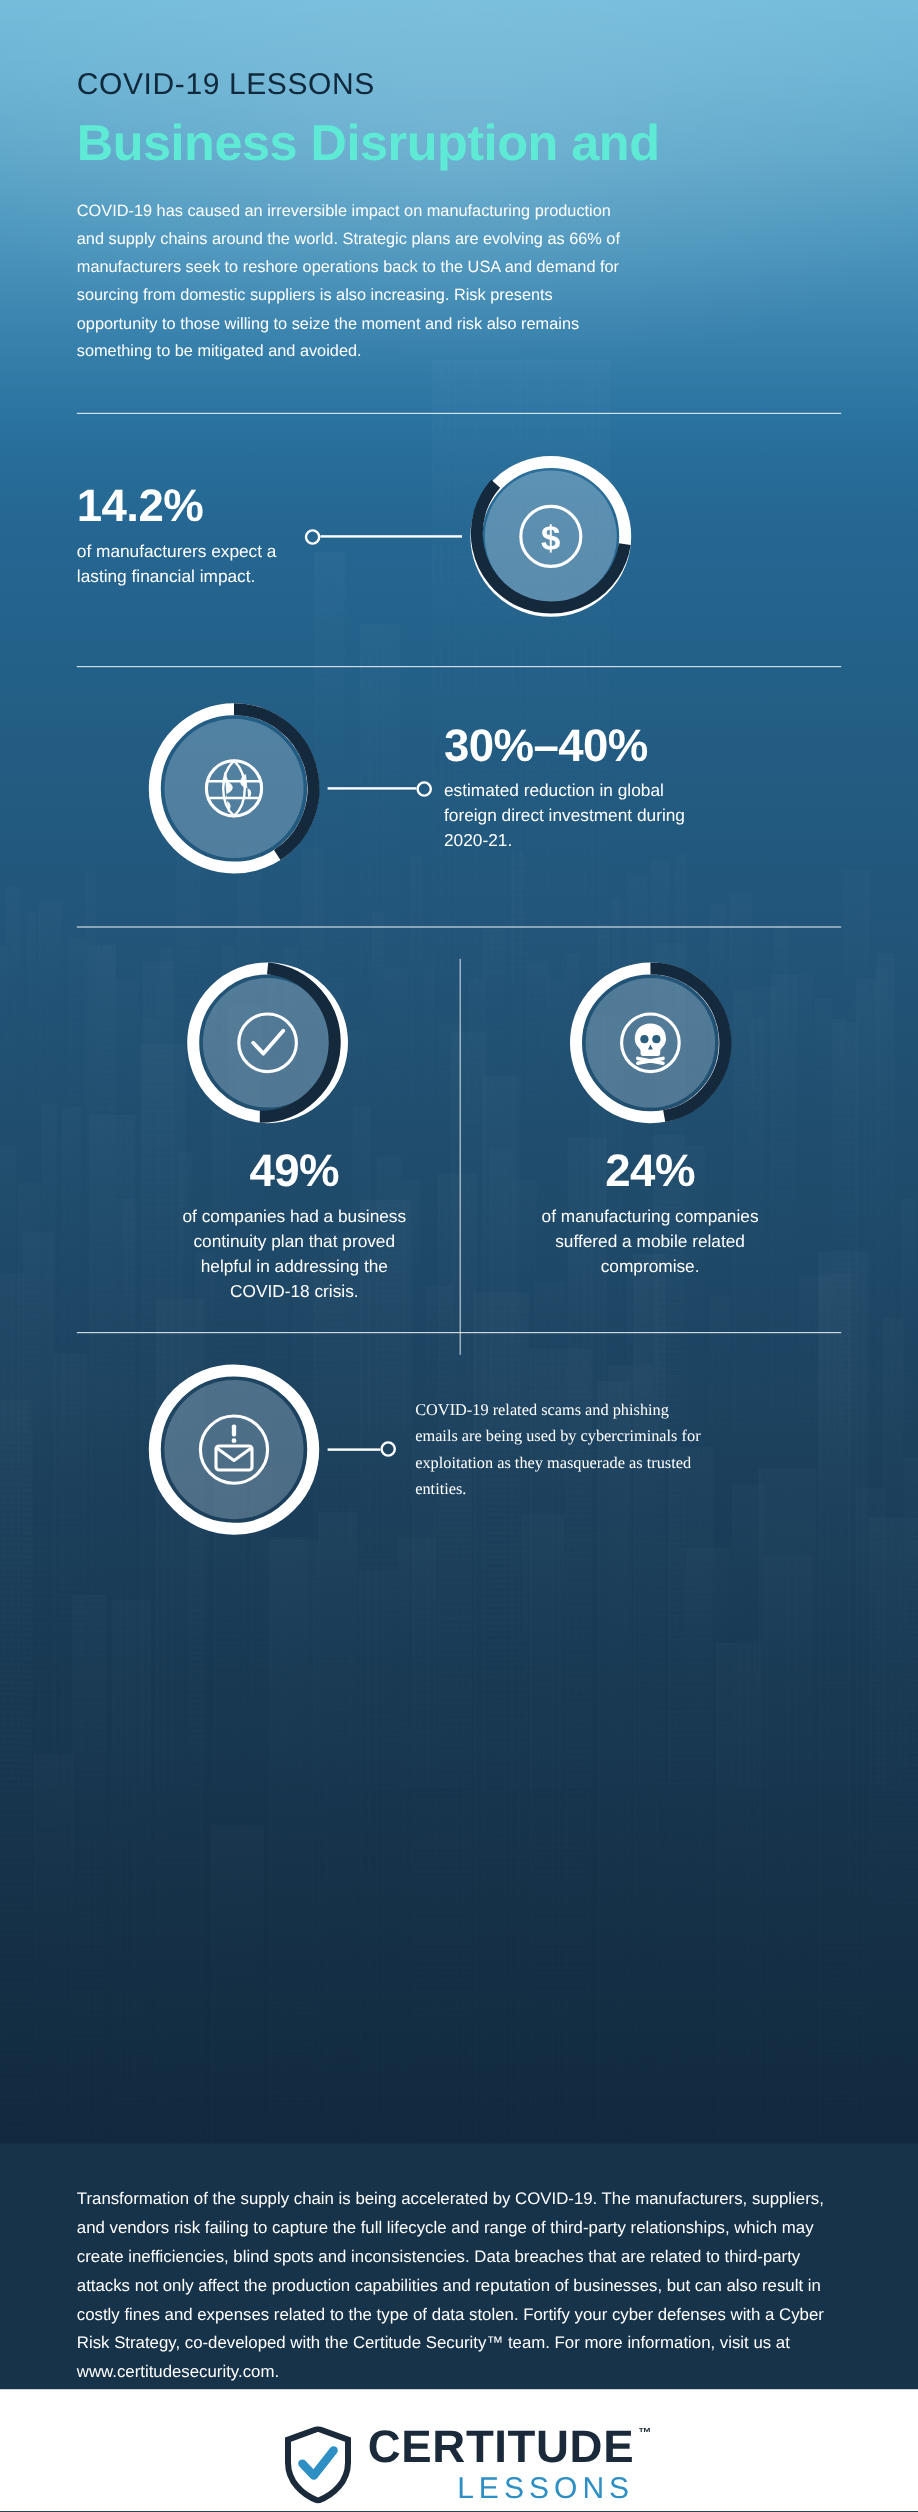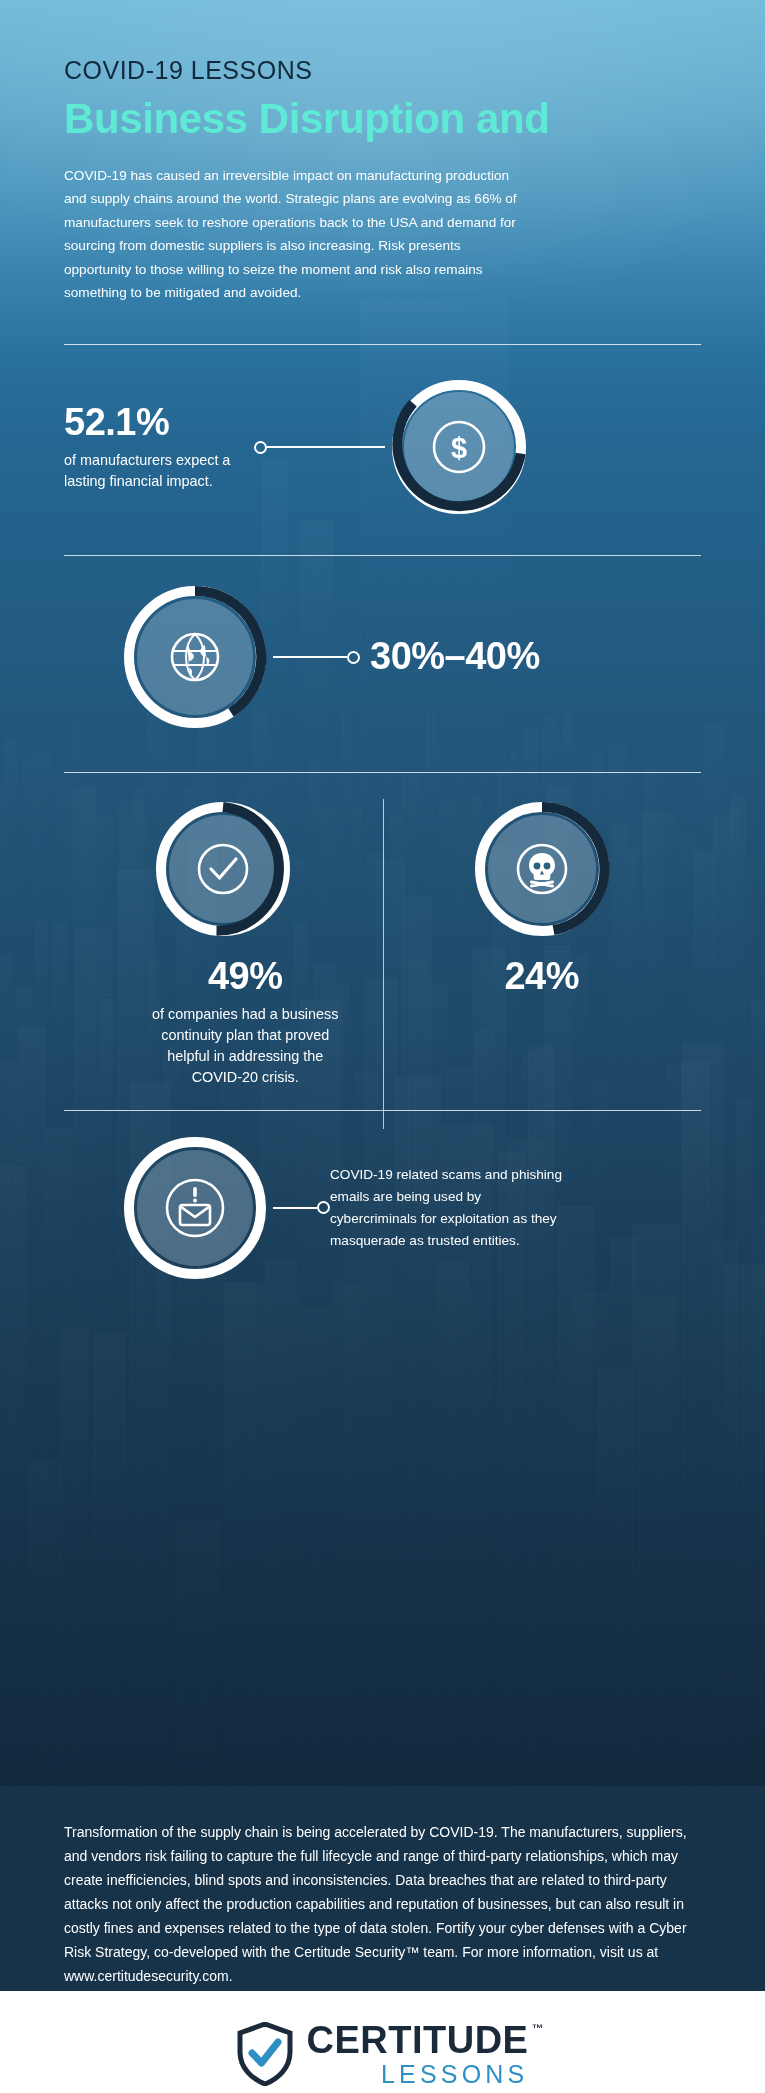--- a/index.html
+++ b/index.html
@@ -340,7 +340,7 @@
 
     <div class="stat-row" style="margin-top:32px;">
       <div class="stat-text" style="width:190px;">
-        <div class="big-num">52.1%</div>
+        <div class="big-num">14.2%</div>
         <div class="sub">of manufacturers expect a lasting financial impact.</div>
       </div>
       <div class="connector" style="width:135px;justify-content:flex-start;">

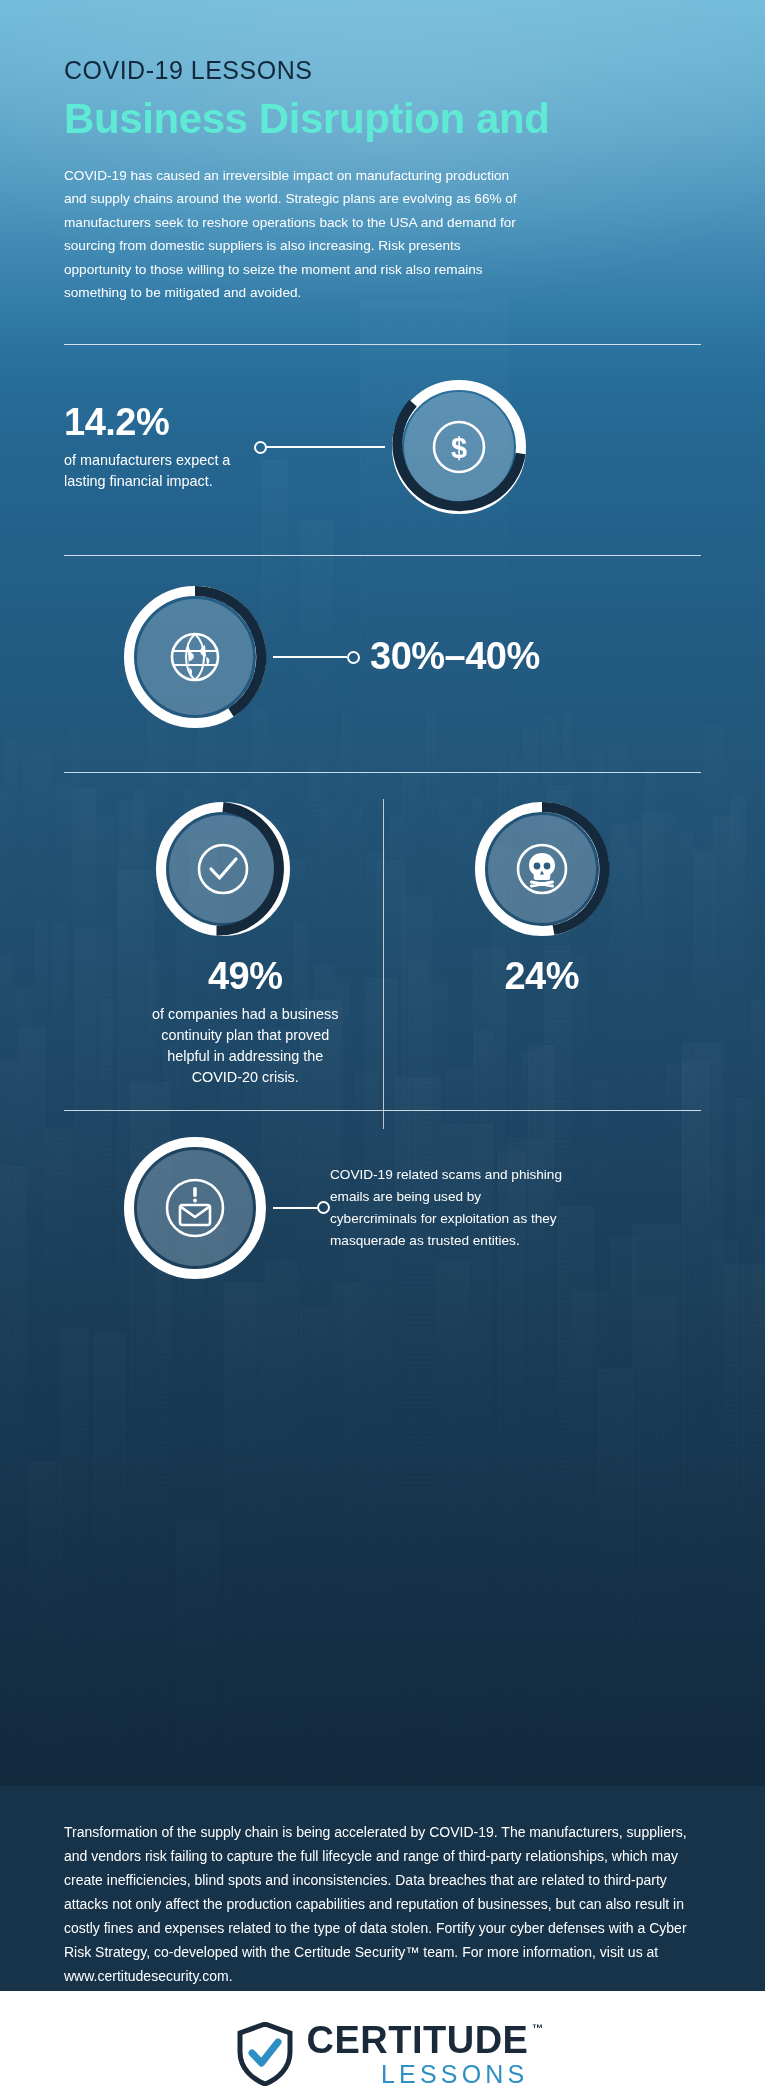--- a/index.html
+++ b/index.html
@@ -387,6 +387,7 @@
       </div>
       <div class="stat-text" style="width:215px;margin-left:10px;">
         <div class="big-num">30%–40%</div>
+        <div class="sub">estimated reduction in global foreign direct investment during 2020-21.</div>
       </div>
     </div>
 

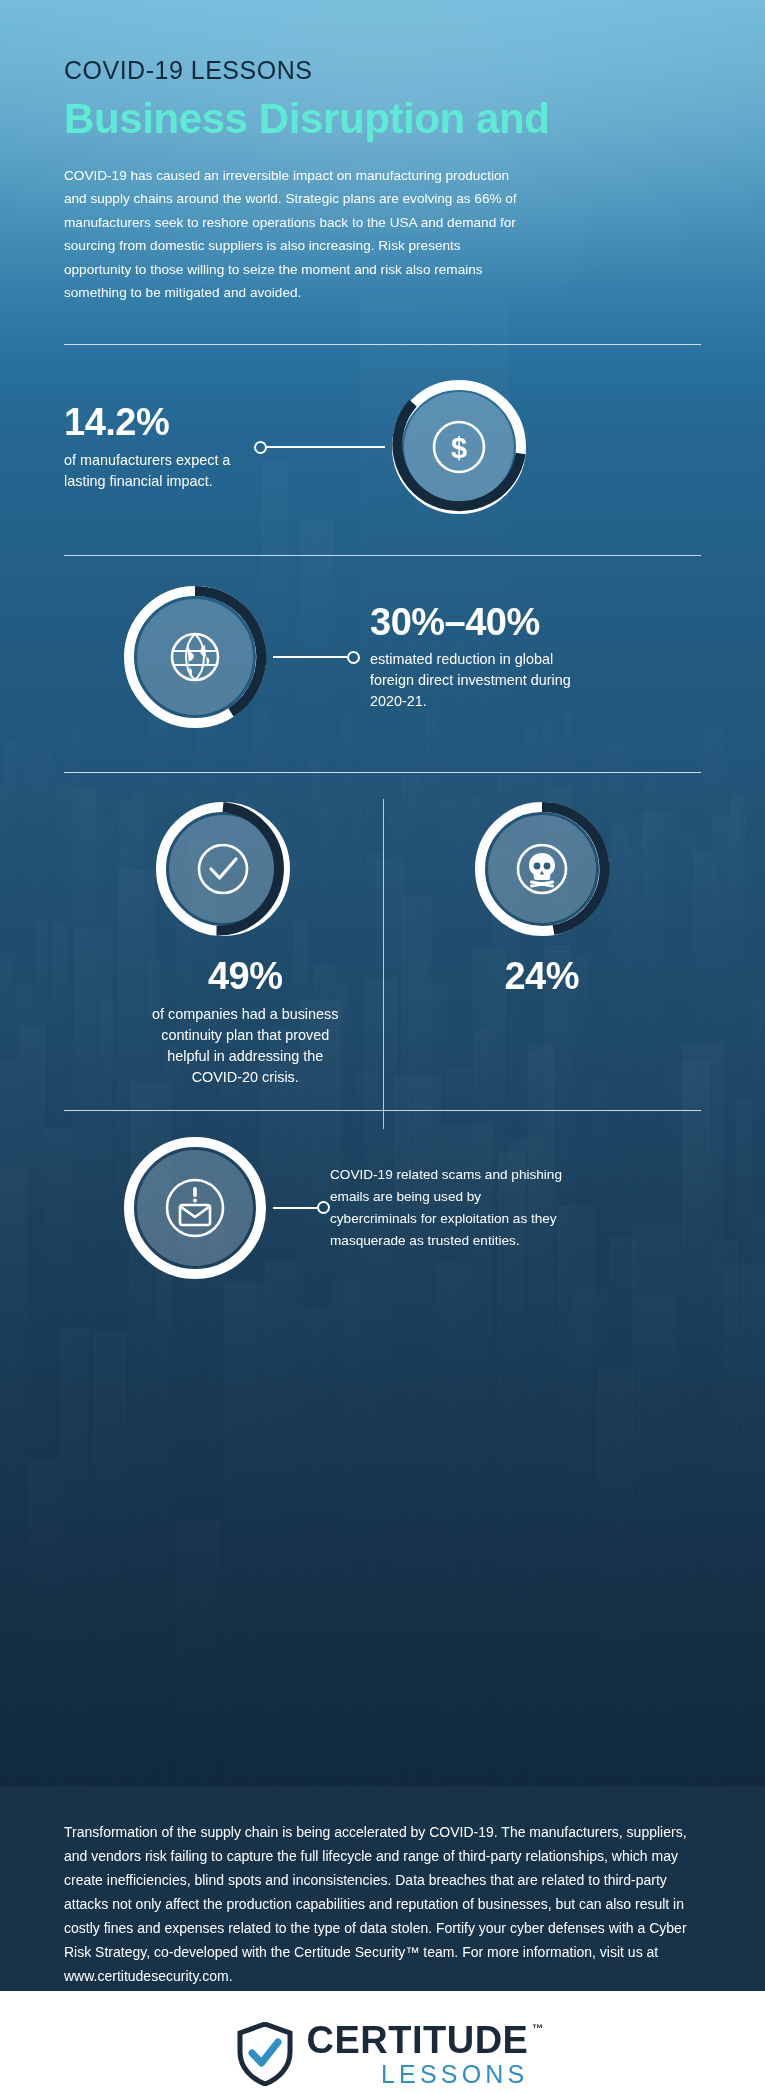--- a/index.html
+++ b/index.html
@@ -412,7 +412,7 @@
         </div>
         <div class="stat-text" style="text-align:center;margin-top:18px;width:200px;margin-left:44px;">
           <div class="big-num">49%</div>
-          <div class="sub">of companies had a business continuity plan that proved helpful in addressing the COVID-20 crisis.</div>
+          <div class="sub">of companies had a business continuity plan that proved helpful in addressing the COVID-18 crisis.</div>
         </div>
       </div>
 

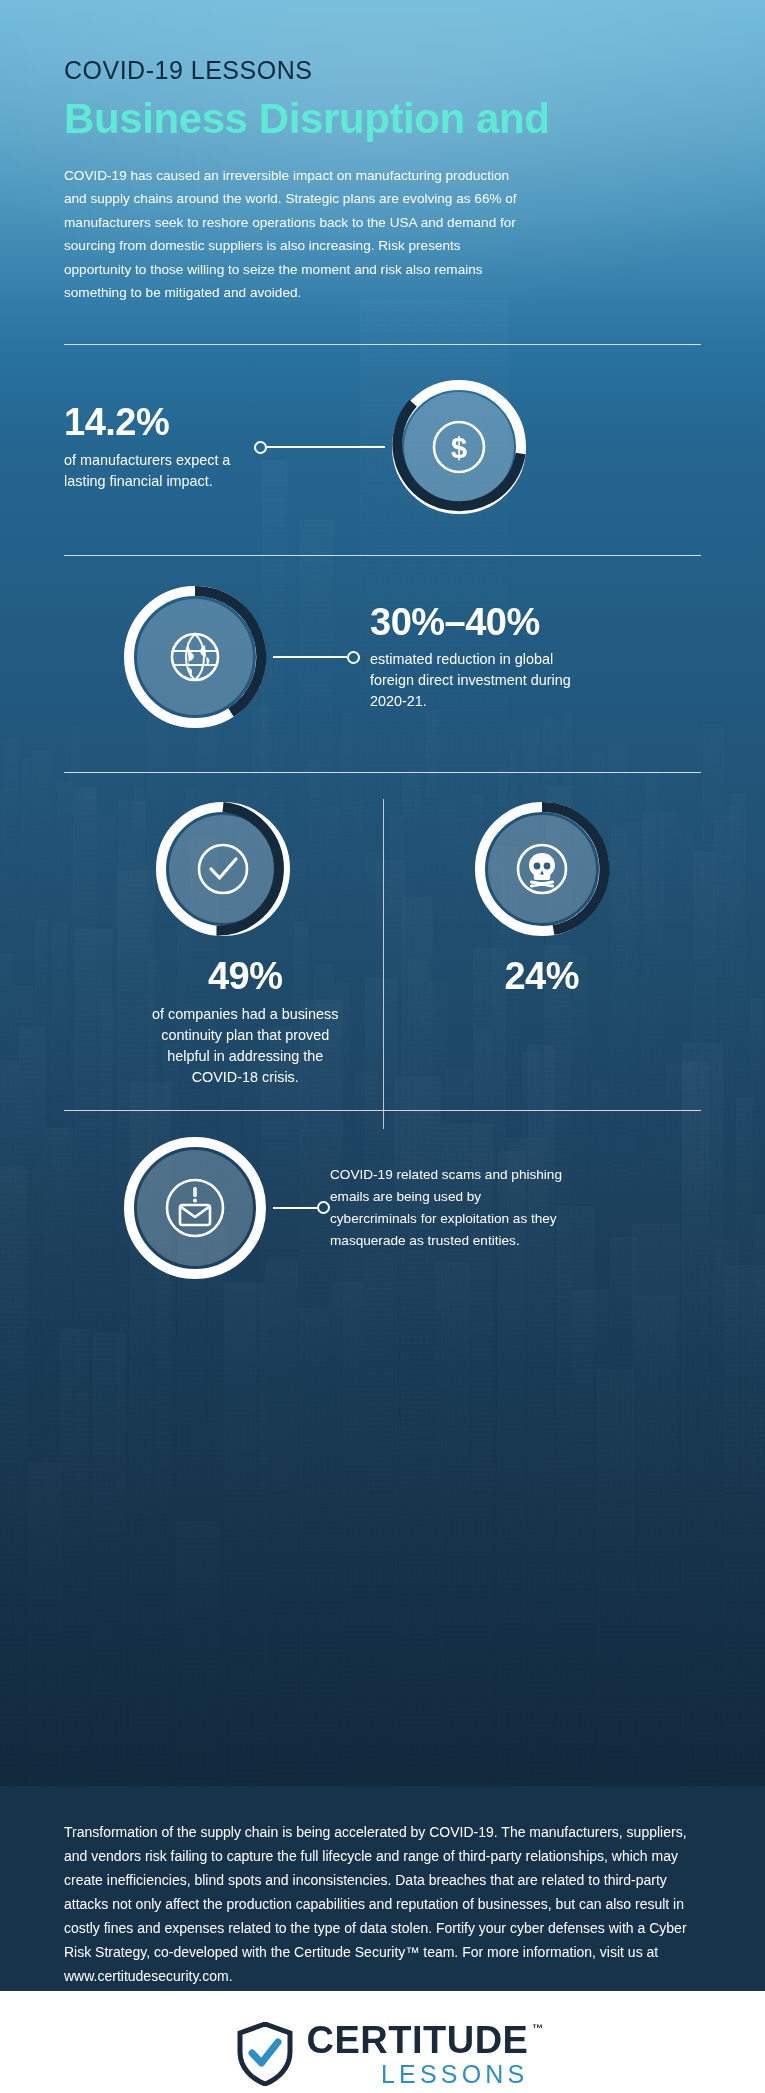--- a/index.html
+++ b/index.html
@@ -436,6 +436,7 @@
         </div>
         <div class="stat-text" style="text-align:center;margin-top:18px;width:185px;">
           <div class="big-num">24%</div>
+          <div class="sub">of manufacturing companies suffered a mobile related compromise.</div>
         </div>
       </div>
     </div>

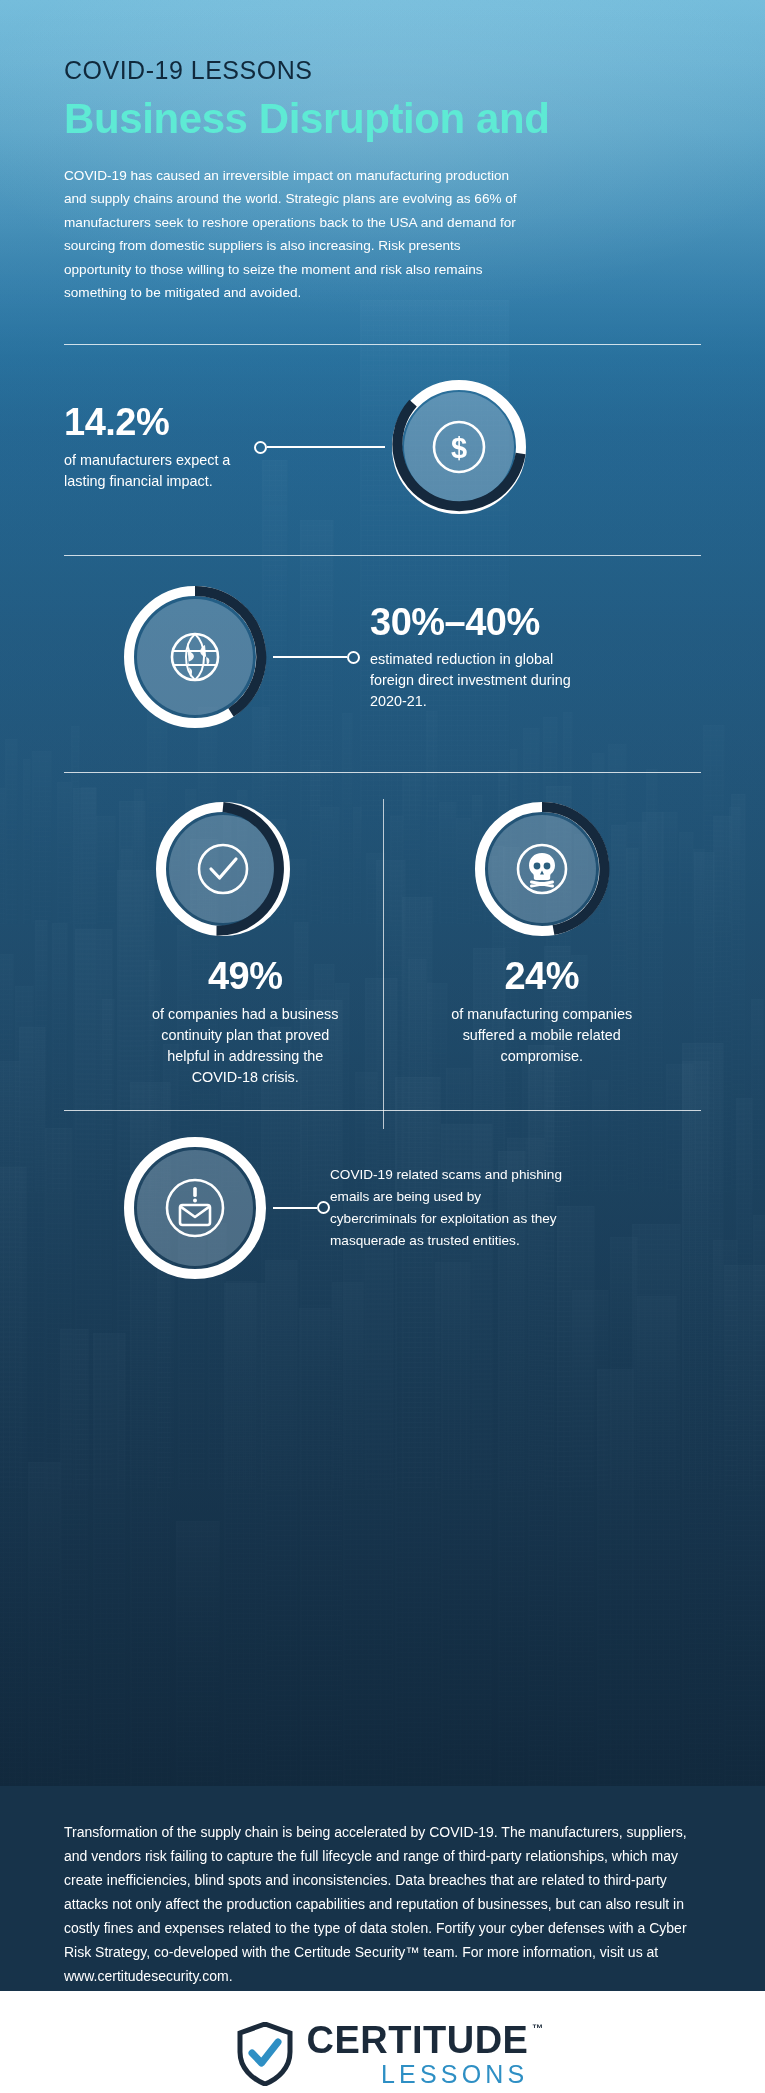--- a/index.html
+++ b/index.html
@@ -464,7 +464,7 @@
         <span class="conn-line" style="width:44px;"></span>
         <span class="conn-dot"></span>
       </div>
-      <div class="stat-text" style="width:240px;margin-left:0;">
+      <div class="stat-text" style="width:240px;margin-left:16px;font-family:Liberation Serif, serif;">
         <div class="sub" style="margin-top:0;font-size:13.6px;line-height:1.62;">COVID-19 related scams and phishing emails are being used by cybercriminals for exploitation as they masquerade as trusted entities.</div>
       </div>
     </div>

